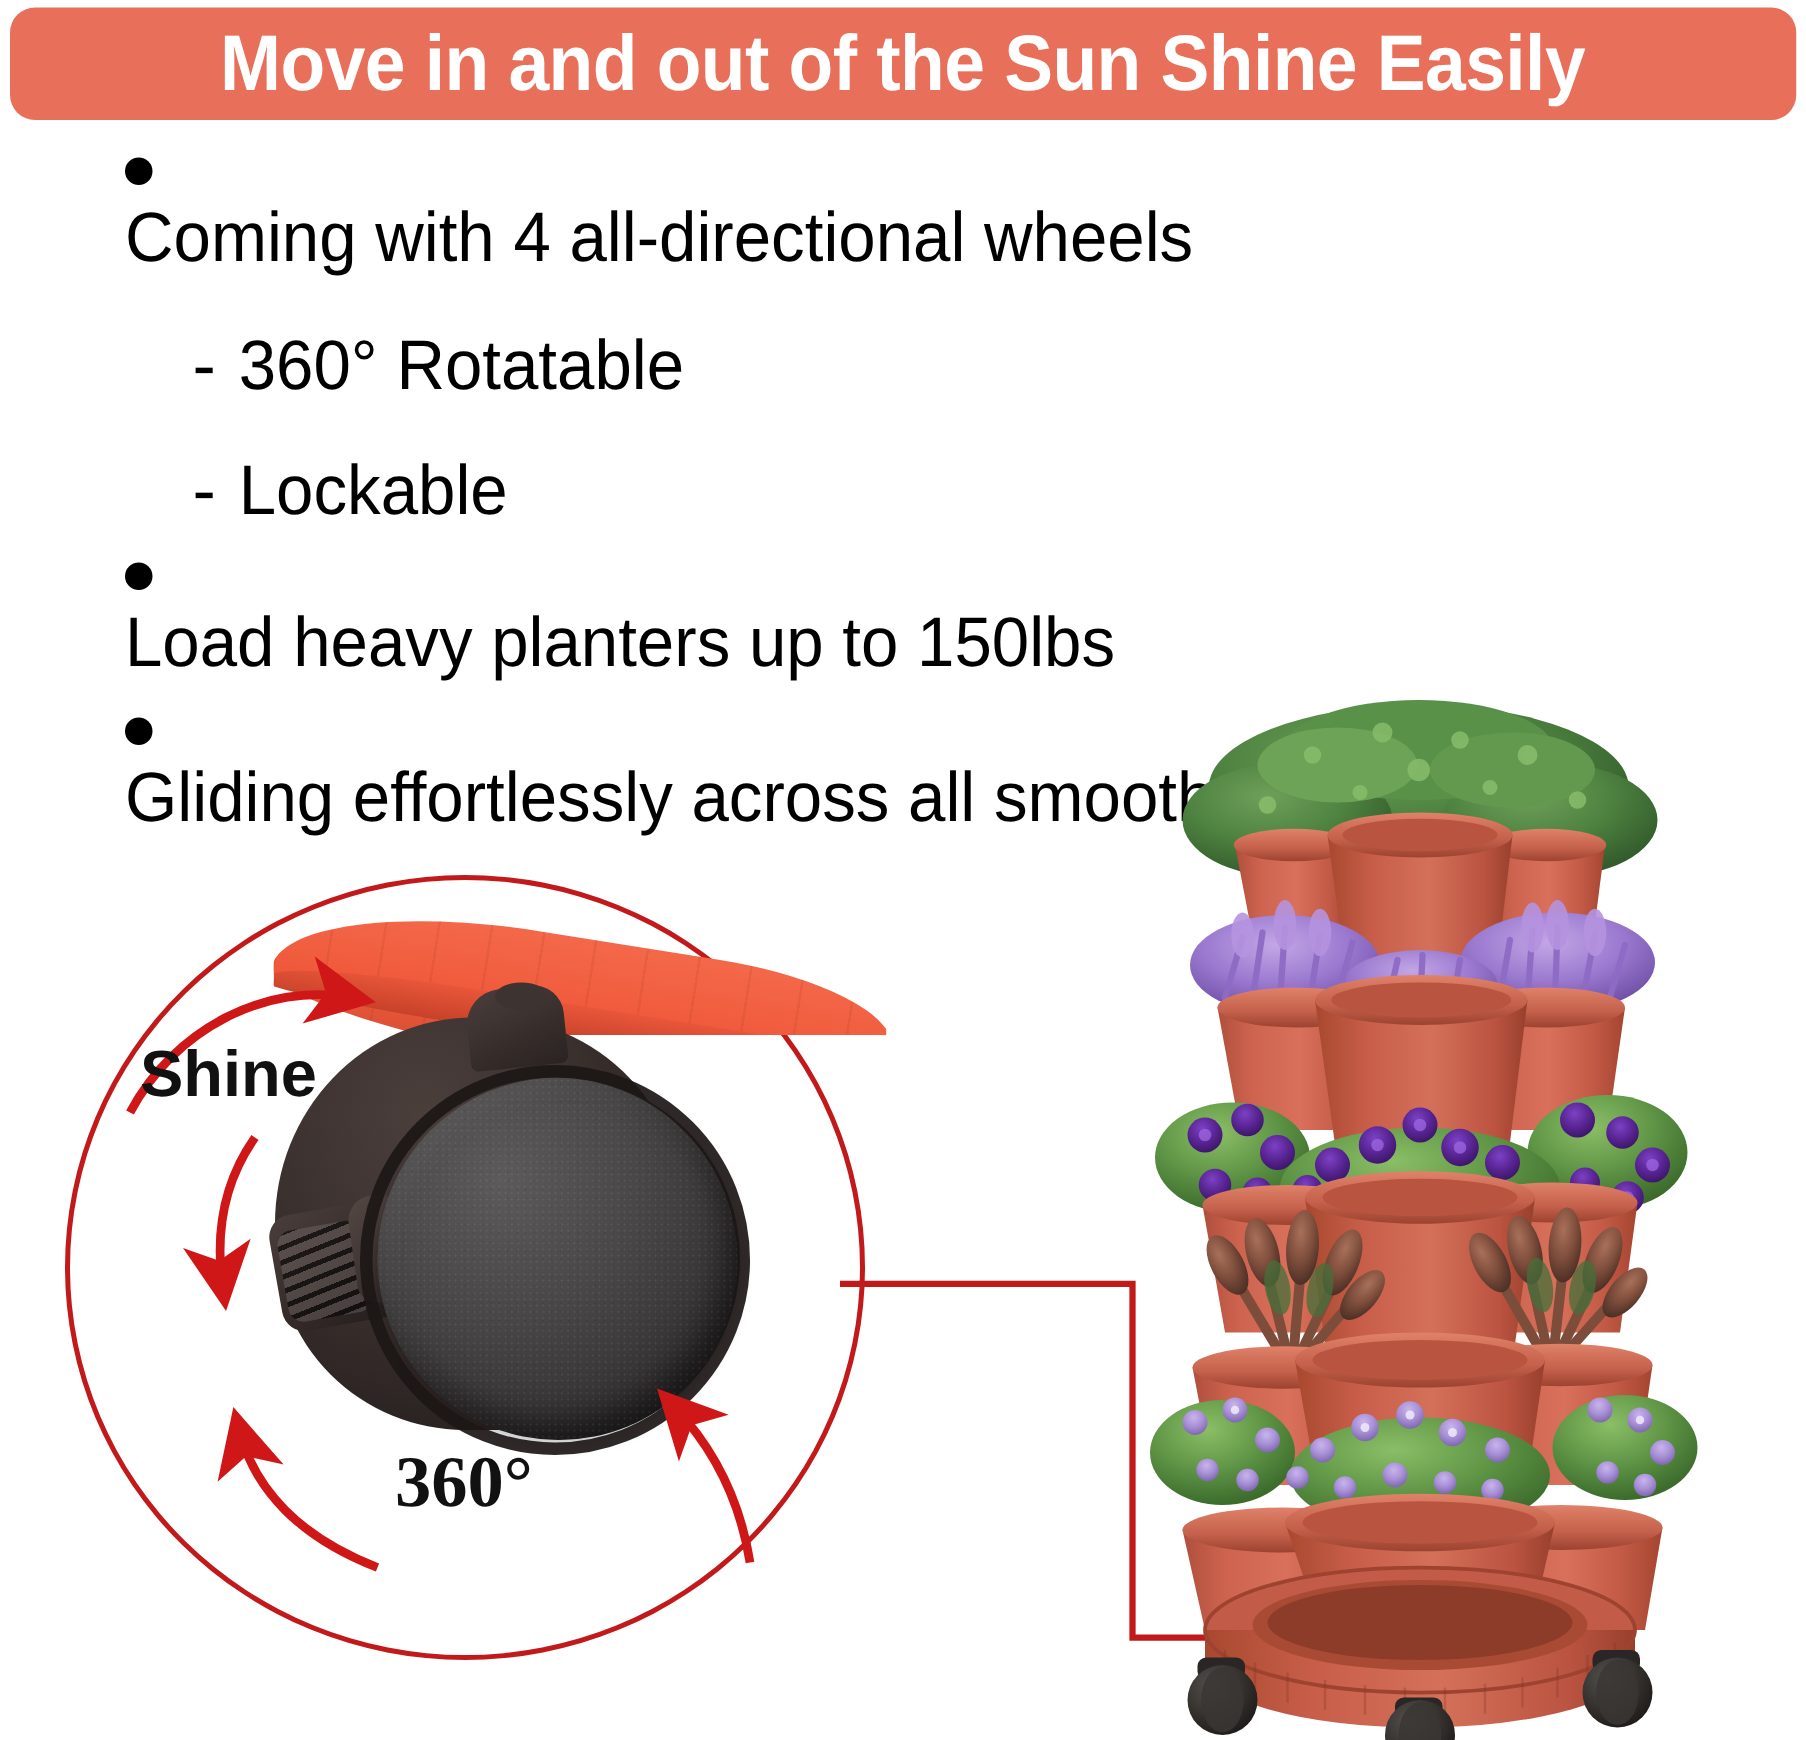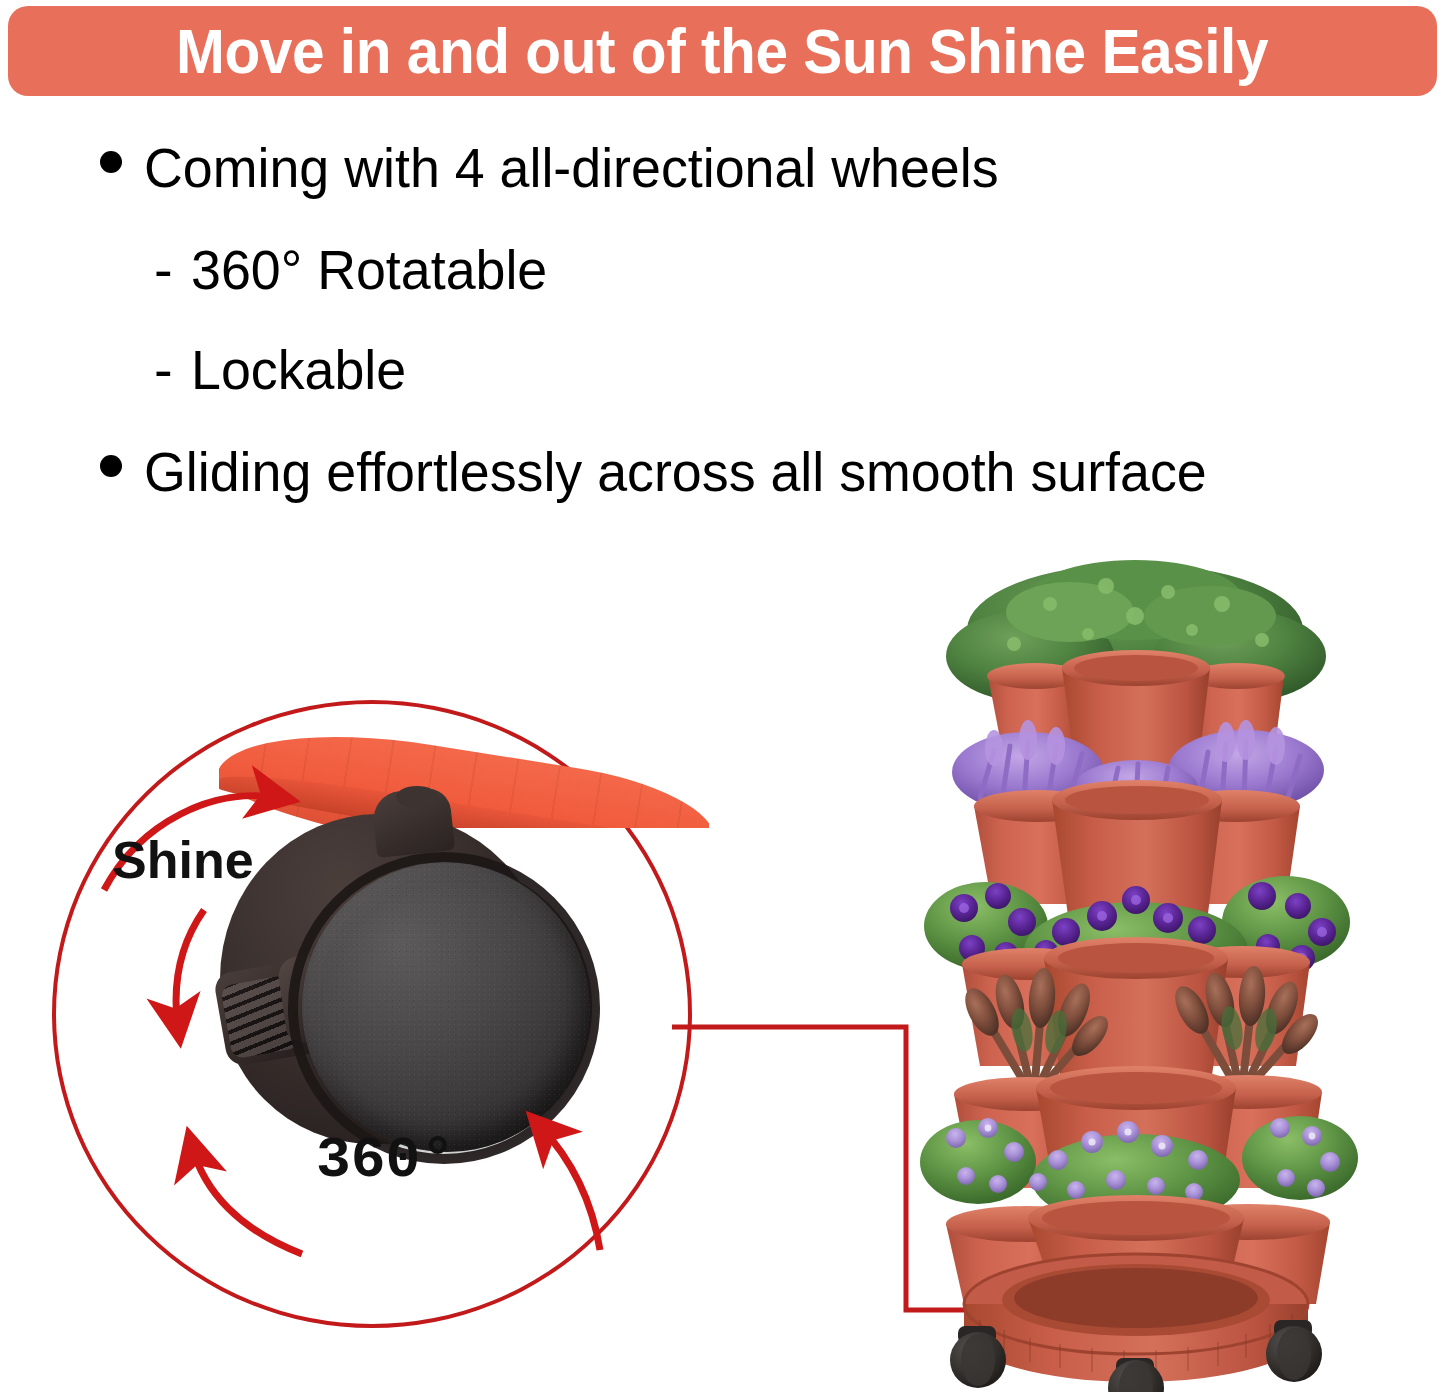--- a/index.html
+++ b/index.html
@@ -58,7 +58,7 @@
     line-height: 1.0;
     white-space: nowrap;
   }
-  .feature-row.lvl1 { margin-left: 0px; }
+  .feature-row.lvl1 { margin-left: 0px; flex-direction: column; }
   .feature-row.lvl2 { margin-left: 54px; }
   .bullet-dot {
     width: 22px;

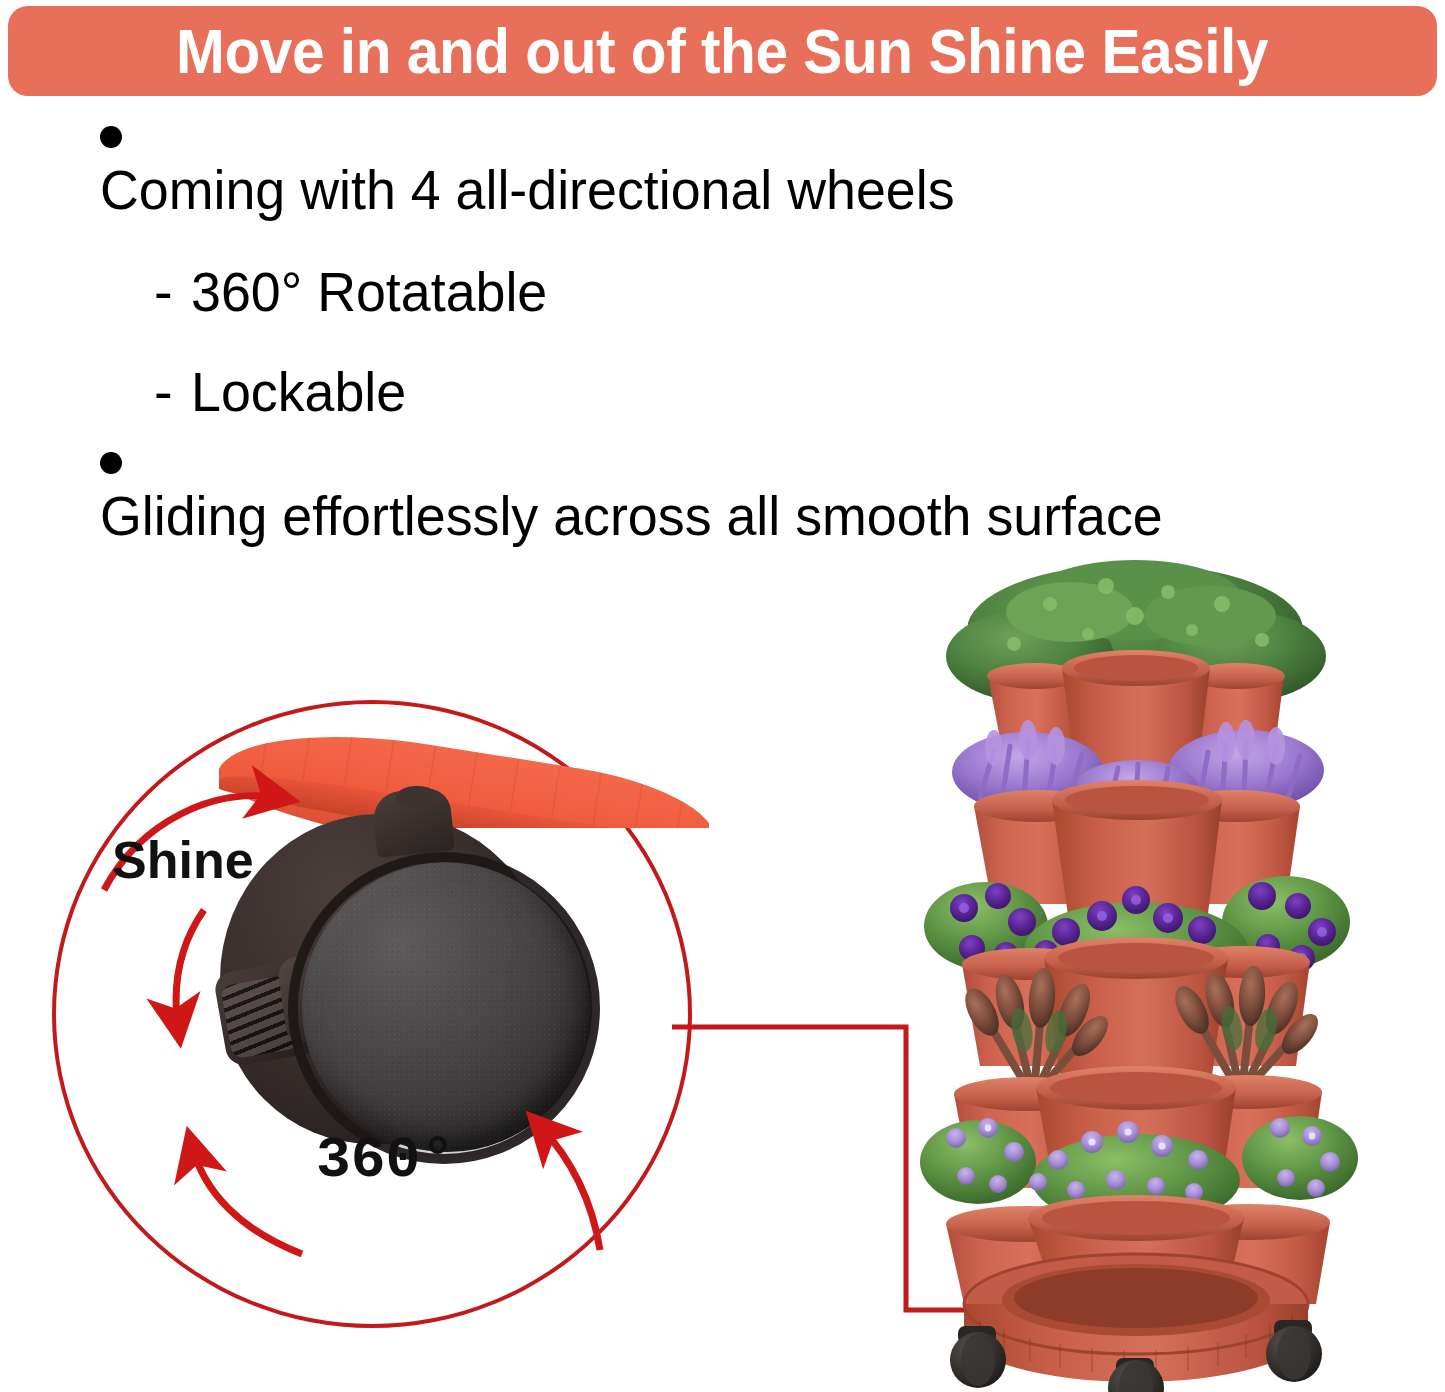--- a/index.html
+++ b/index.html
@@ -329,6 +329,10 @@
       <span class="feature-text">Lockable</span>
     </div>
 
+    <div class="feature-row lvl1 gap-top-c">
+      <span class="bullet-dot"></span>
+      <span class="feature-text">Load heavy planters up to 150lbs</span>
+    </div>
 
     <div class="feature-row lvl1 gap-top-d">
       <span class="bullet-dot"></span>

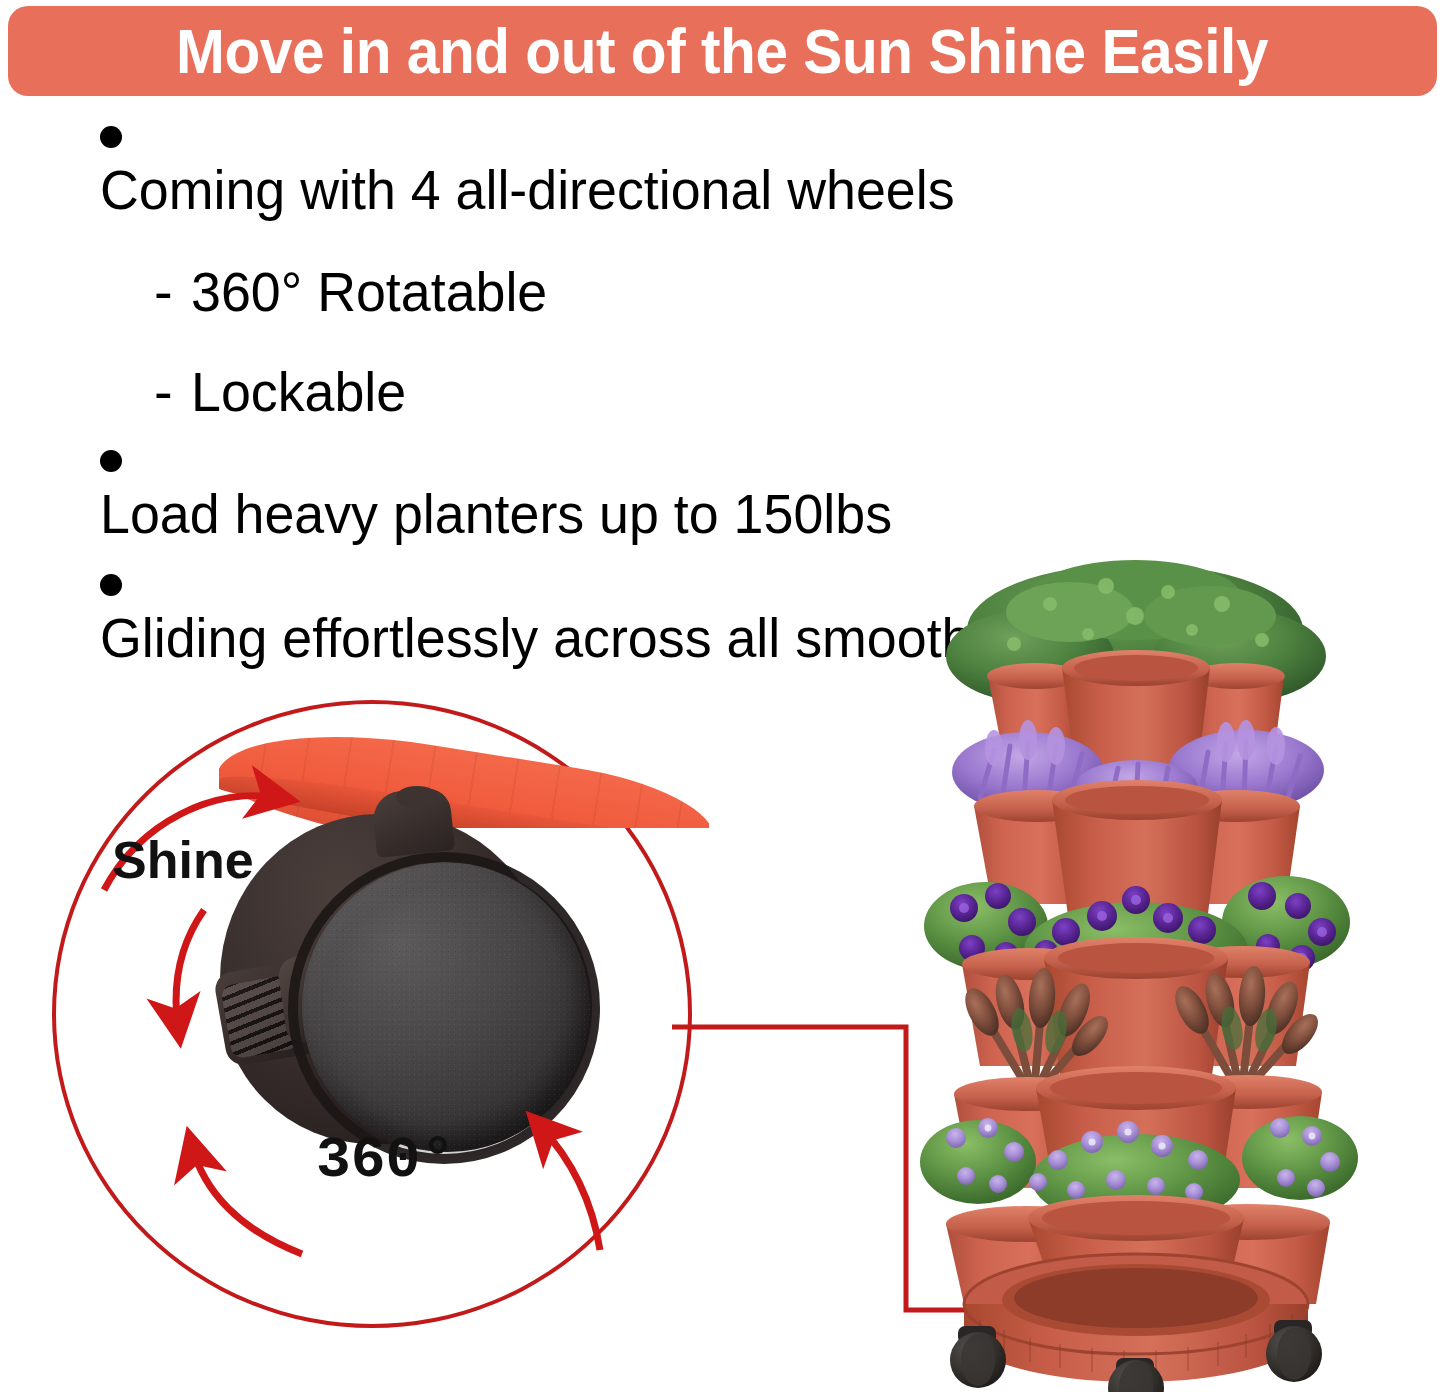--- a/index.html
+++ b/index.html
@@ -266,8 +266,8 @@
   #label-360 {
     position: absolute;
     left: 272px;
-    top: 434px;
-    font-family: Liberation Mono, monospace;
+    top: 458px;
+    font-family: Liberation Serif, serif;
     font-weight: bold;
     font-size: 58px;
     color: #111111;

